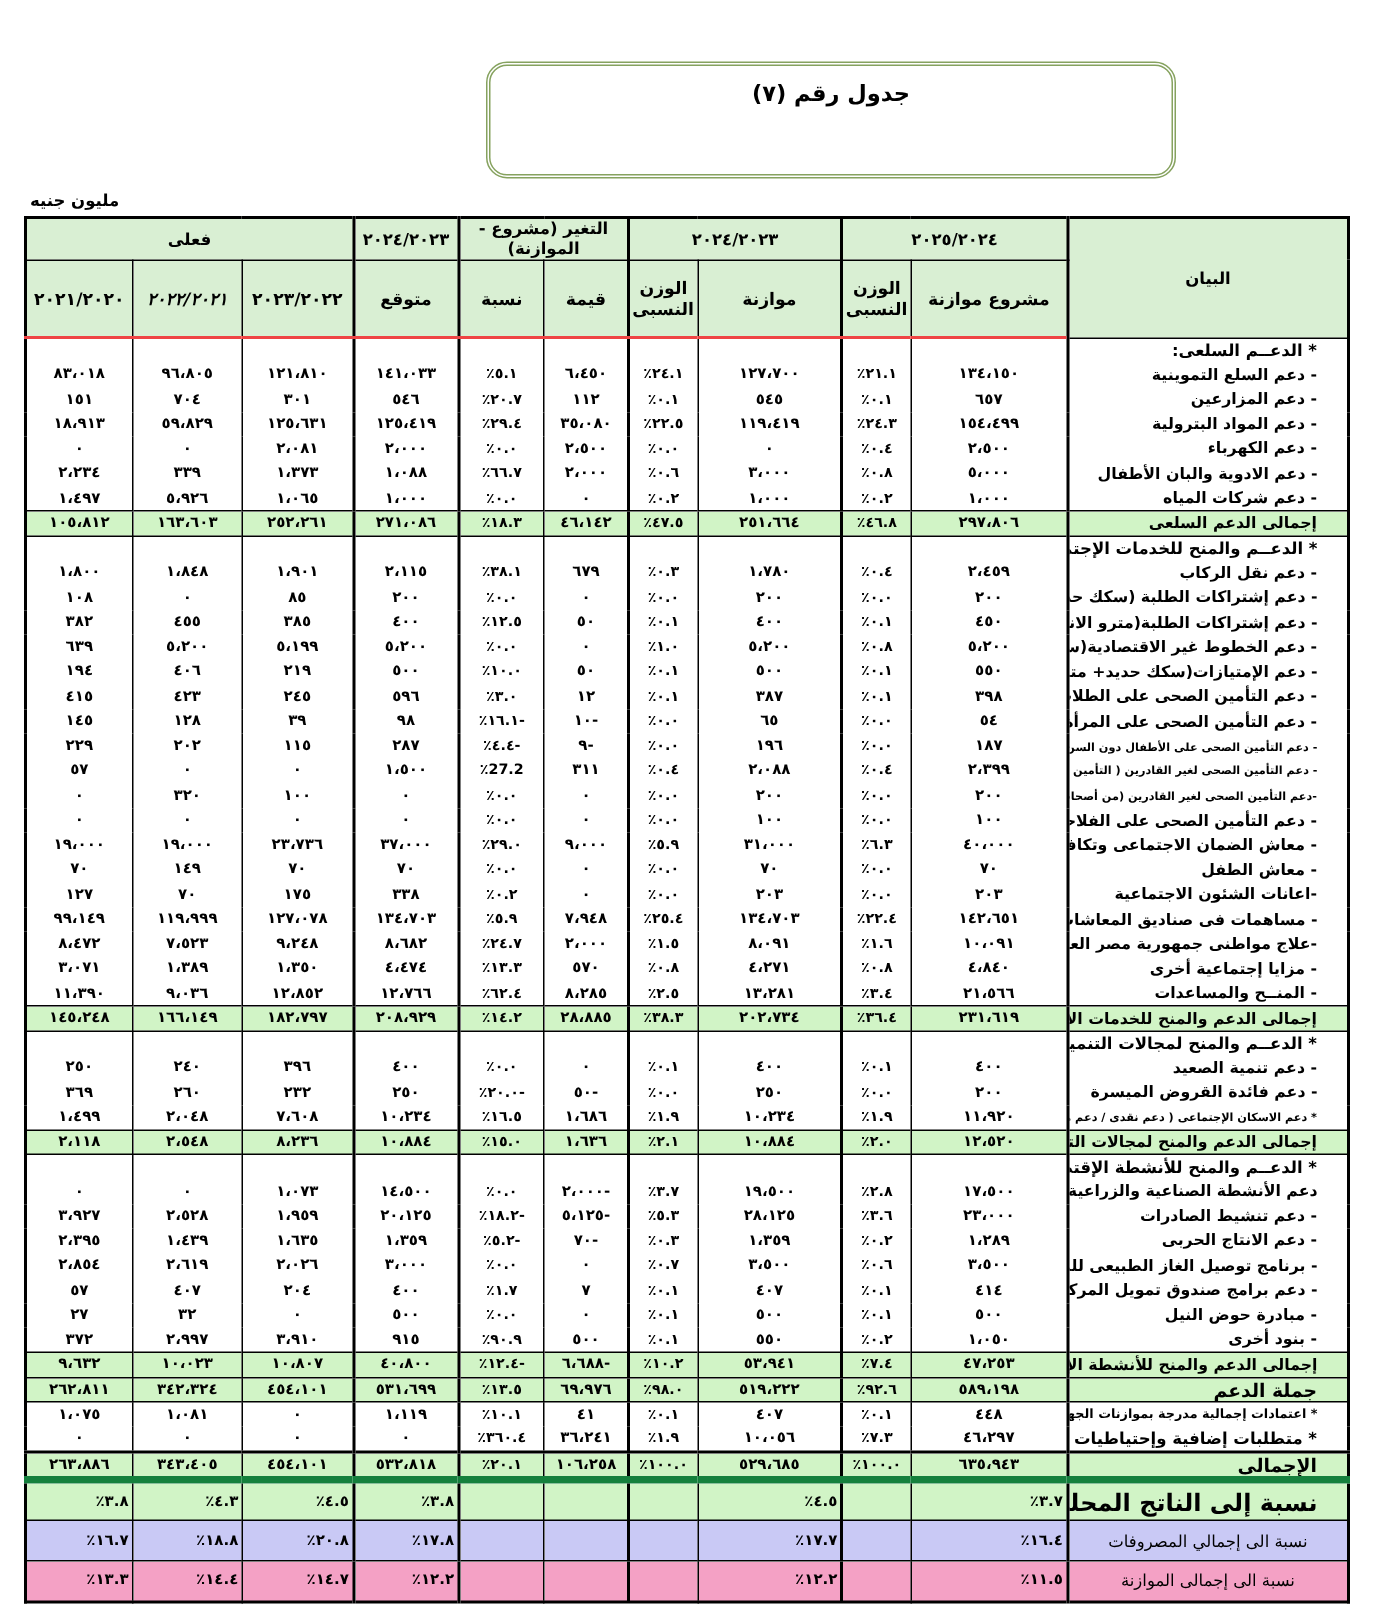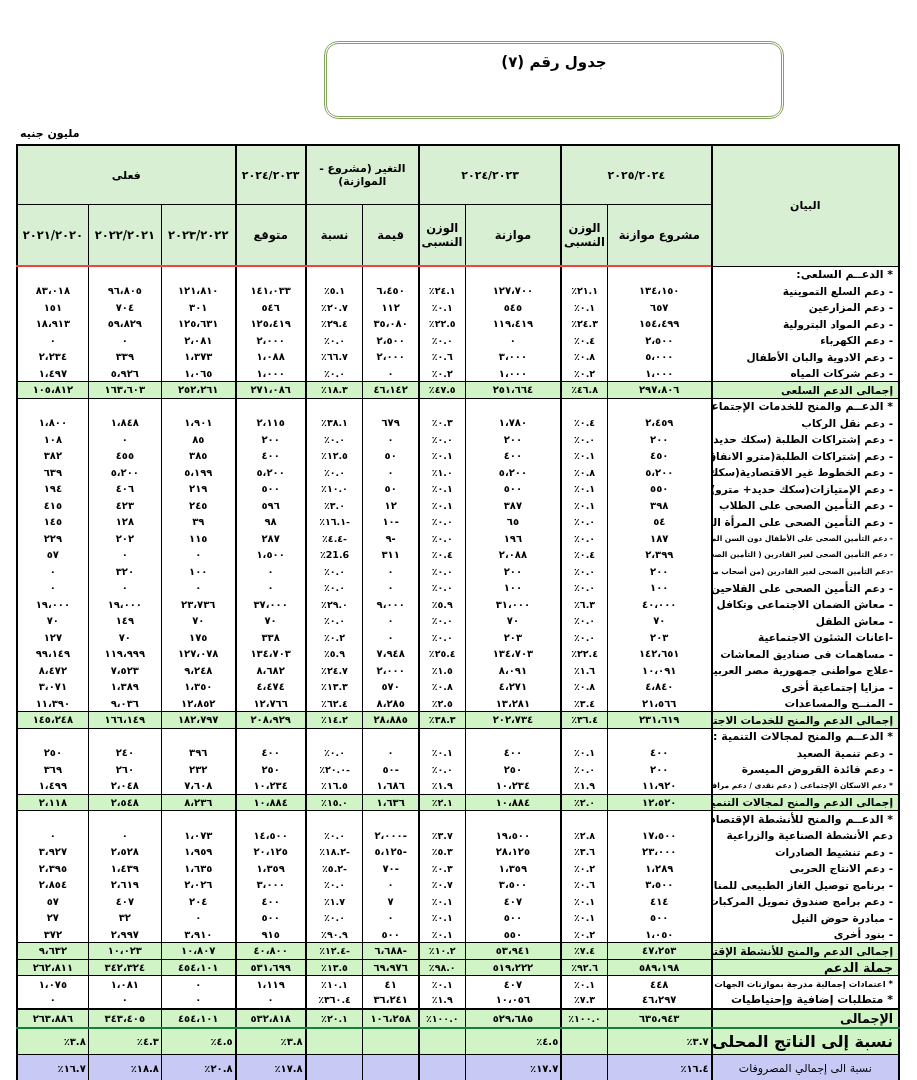--- a/index.html
+++ b/index.html
@@ -26,7 +26,7 @@
     table-layout:fixed;border:2px solid #000;background:#fff;}
   th,td{overflow:hidden;}
   thead th{background:var(--green-h);font-weight:bold;color:#000;
-    border-bottom:1px solid #000;vertical-align:middle;padding:16px 2px;}
+    border-bottom:1px solid #000;vertical-align:middle;padding:0 2px;}
   tr.h1 th{height:28px;font-size:11px;}
   tr.h2 th{height:52px;font-size:11.5px;border-bottom:2px solid #ef4444;}
   th.big{font-size:13px;}

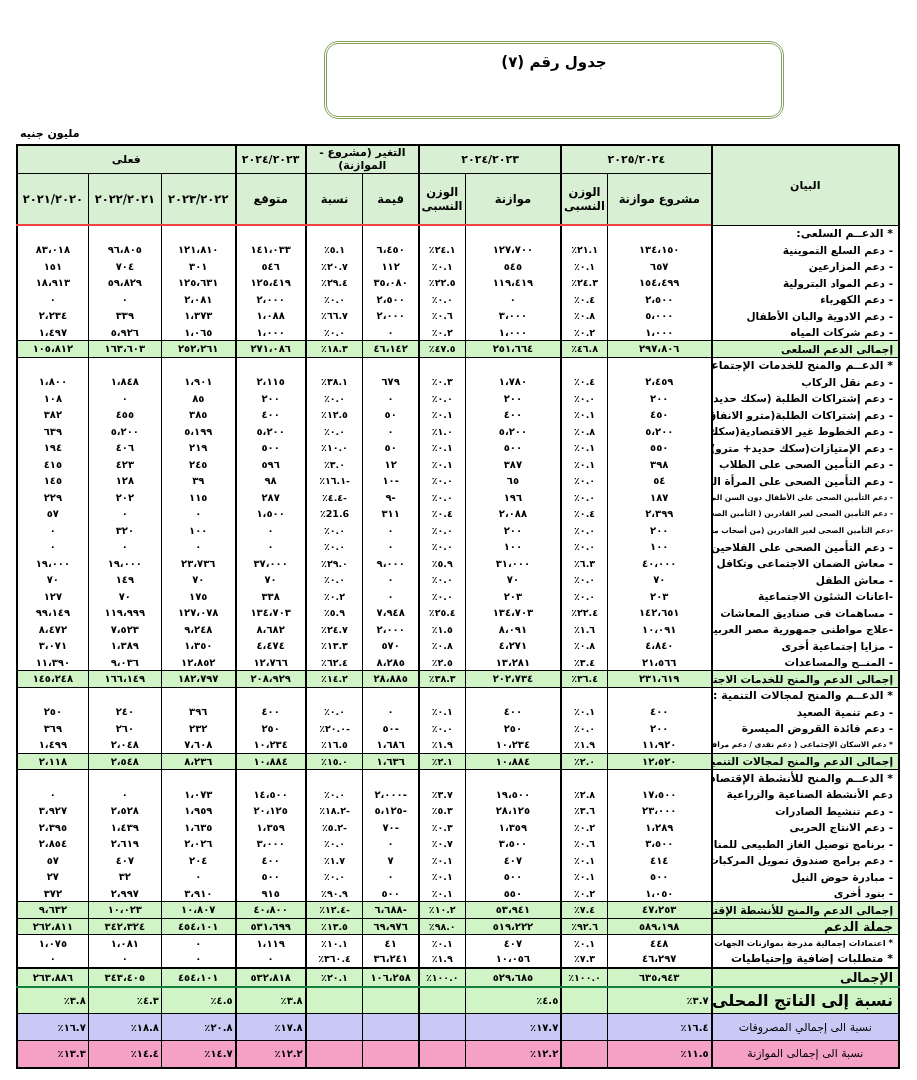--- a/index.html
+++ b/index.html
@@ -98,7 +98,7 @@
         <th class="bL2">نسبة</th>
         <th class="big bL2">متوقع</th>
         <th class="num bL1" style="direction:ltr;unicode-bidi:bidi-override;">٢٠٢٣/٢٠٢٢</th>
-        <th class="num bL1" style="direction:ltr;unicode-bidi:bidi-override;">٢٠٢٢/٢٠٢١</th>
+        <th class="num bL1" style="direction:ltr;unicode-bidi:bidi-override;font-style:italic;">٢٠٢٢/٢٠٢١</th>
         <th class="num" style="direction:ltr;unicode-bidi:bidi-override;">٢٠٢١/٢٠٢٠</th>
       </tr>
     </thead>

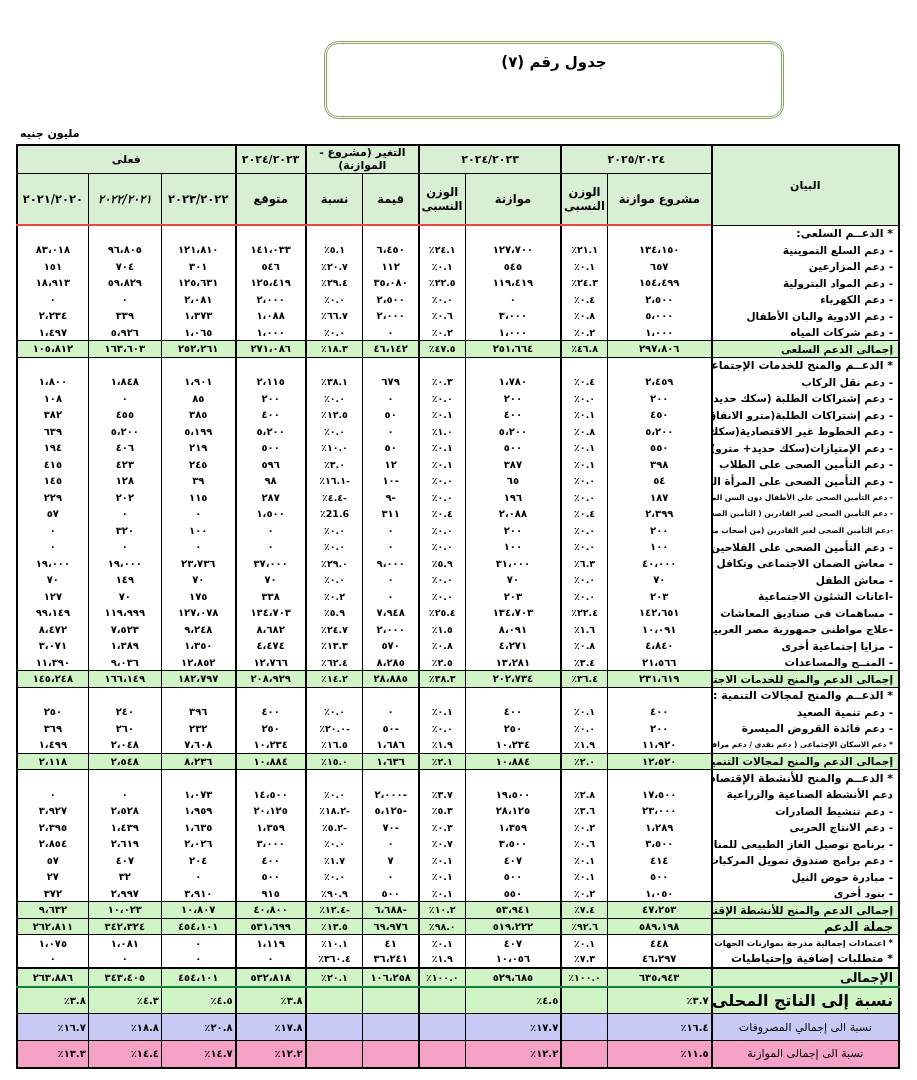--- a/index.html
+++ b/index.html
@@ -37,7 +37,7 @@
     padding:0 2px;color:#000;vertical-align:middle;}
   td.num{direction:ltr;unicode-bidi:bidi-override;}
   td.pct{font-size:9.5px;}
-  td.lbl{text-align:right;padding:0 5px;font-size:10.5px;font-weight:bold;white-space:nowrap;direction:rtl;}
+  td.lbl{text-align:right;padding:0 20px;font-size:10.5px;font-weight:bold;white-space:nowrap;direction:rtl;}
 
   tr.sec td.lbl{font-size:11px;}
   tr.small td.lbl{font-size:7.5px;}

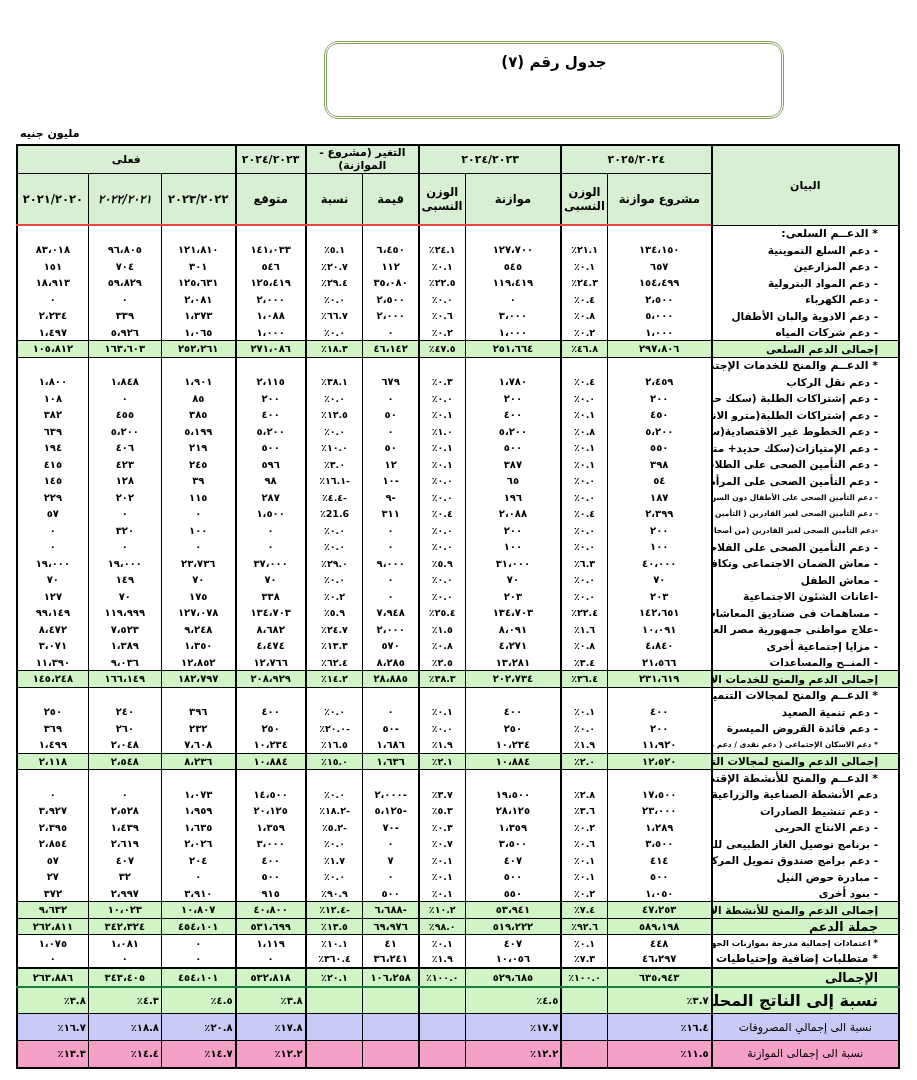--- a/index.html
+++ b/index.html
@@ -331,7 +331,7 @@
           <td class="num bL1">٢،٠٨٨</td>
           <td class="num bL2 pct">٪٠.٤</td>
           <td class="num bL1">٣١١</td>
-          <td class="num bL2 pct">٪21.6</td>
+          <td class="num bL2 pct">٪27.2</td>
           <td class="num bL2">١،٥٠٠</td>
           <td class="num bL1">٠</td>
           <td class="num bL1">٠</td>

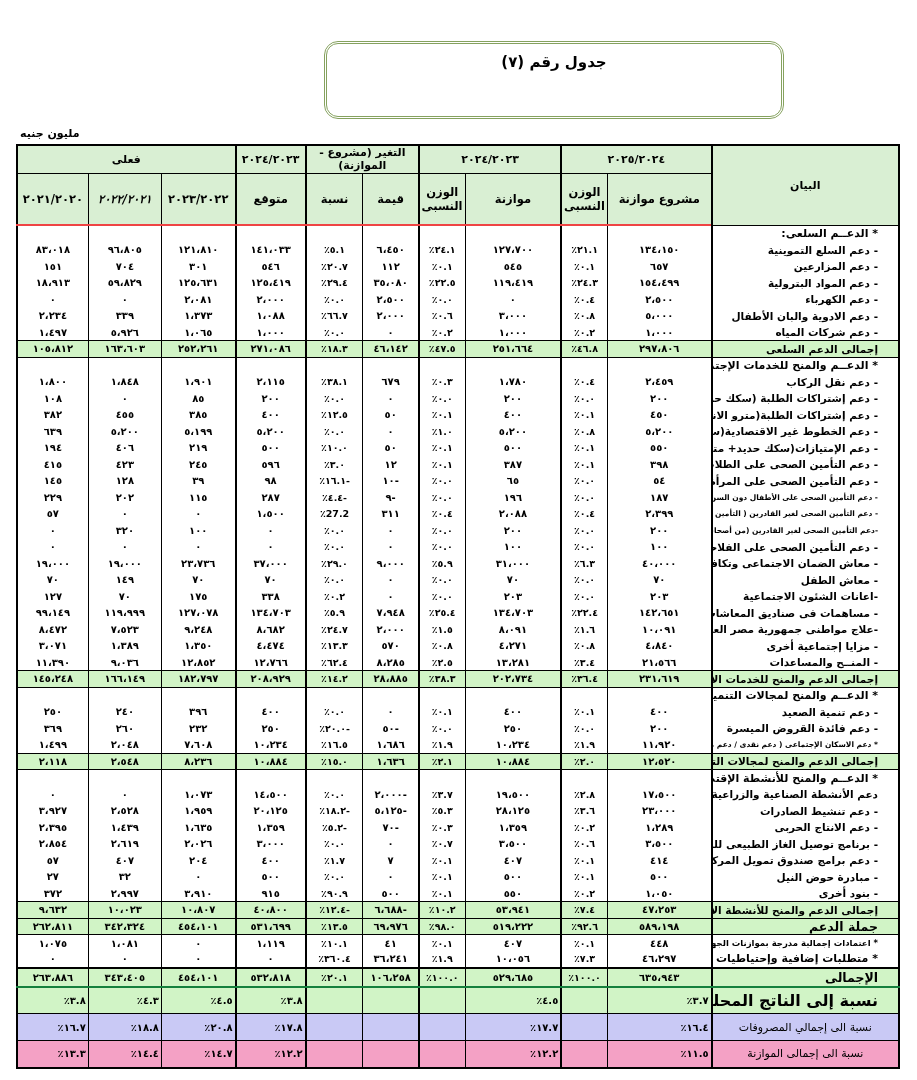--- a/index.html
+++ b/index.html
@@ -46,7 +46,7 @@
 
   tr.total td, tr.grandpre td{background:var(--green-t);border-top:1px solid #000;border-bottom:1px solid #000;}
   tr.grandpre td.lbl{font-size:12.5px;}
-  tr.grand td{background:var(--green-t);border-top:2px solid #000;border-bottom:2px solid #15803d;height:19px;}
+  tr.grand td{background:var(--green-t);border-top:2px solid #000;border-bottom:5px solid #15803d;height:19px;}
   tr.grand td.lbl{font-size:12.5px;}
   tr.ratioG td{background:var(--green-t);}
   tr.ratioL td{background:var(--lav);}

